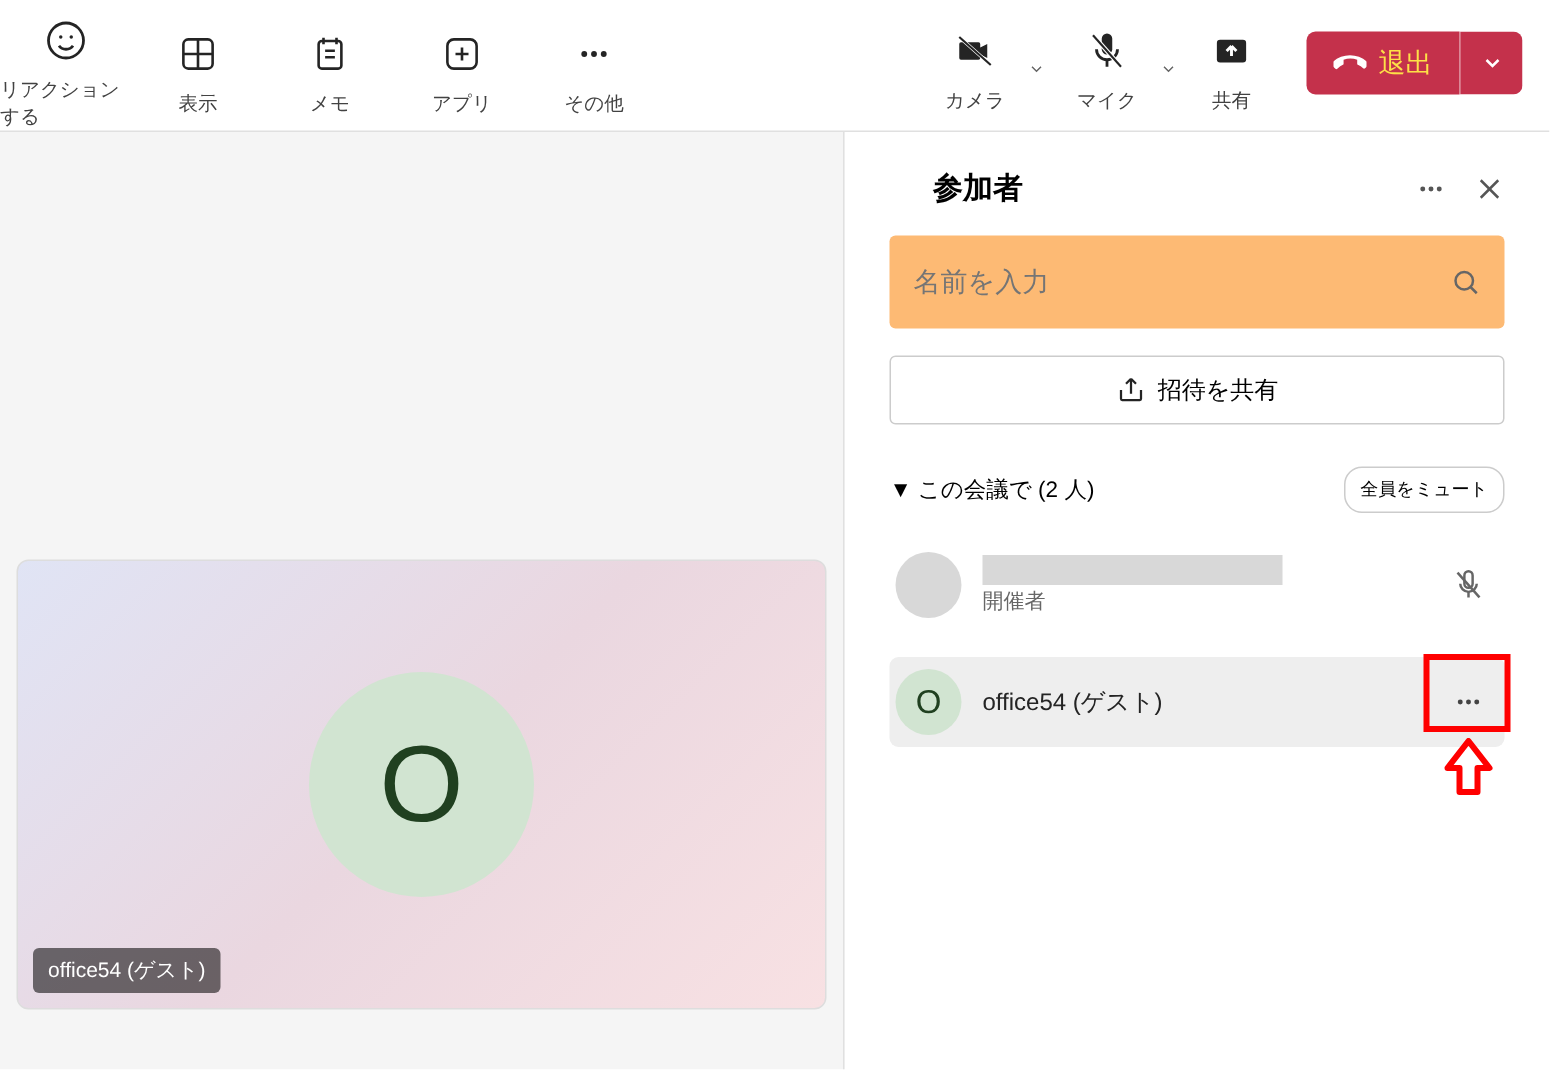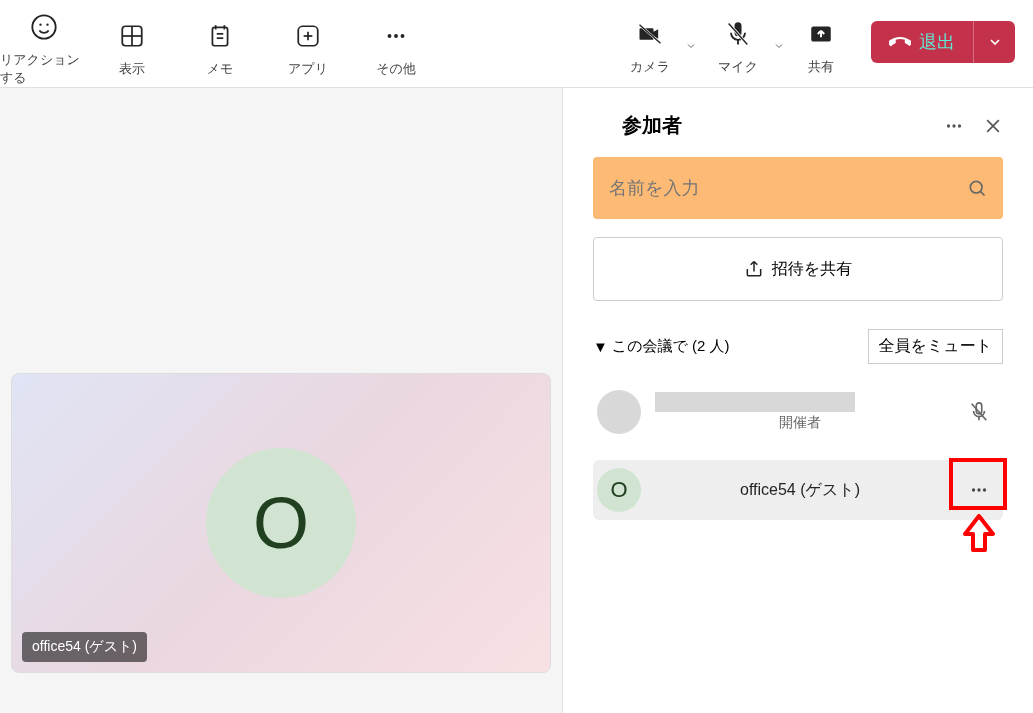--- a/index.html
+++ b/index.html
@@ -16,7 +16,7 @@
   .tool-item-r { display: flex; flex-direction: column; align-items: center; justify-content: center; width: 70px; height: 84px; cursor: pointer; position: relative; }
   .tool-item-r .chev { position: absolute; right: -12px; top: 40px; }
   .leave-wrap { display: flex; align-items: center; margin-left: 20px; }
-  .leave-btn { background: #c4314b; color: #5eead4; display: flex; align-items: center; gap: 8px; padding: 10px 18px; border-radius: 6px 0 0 6px; font-size: 18px; font-weight: 500; cursor: pointer; height: 42px; }
+  .leave-btn { background: #c4314b; color: #fde047; display: flex; align-items: center; gap: 8px; padding: 10px 18px; border-radius: 6px 0 0 6px; font-size: 18px; font-weight: 500; cursor: pointer; height: 42px; }
   .leave-chev { background: #c4314b; color: #fff; display: flex; align-items: center; justify-content: center; width: 42px; height: 42px; border-radius: 0 6px 6px 0; border-left: 1px solid rgba(255,255,255,0.3); cursor: pointer; }
 
   

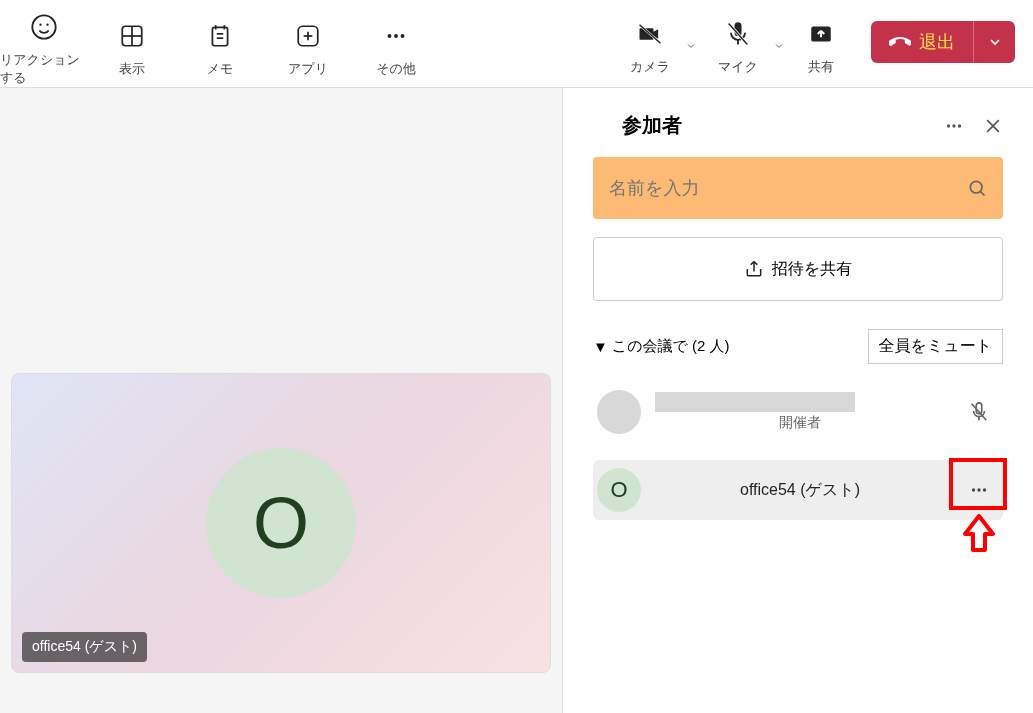--- a/index.html
+++ b/index.html
@@ -33,7 +33,7 @@
   .panel-header-actions { display: flex; gap: 18px; align-items: center; color: #555; }
   .search-box { background: #fdba74; border-radius: 4px; display: flex; align-items: center; padding: 0 16px; height: 62px; }
   .search-input { flex: 1; border: none; background: transparent; font-size: 18px; color: #666; outline: none; }
-  .share-invite { border: 1px solid #ccc; border-radius: 4px; height: 64px; display: flex; align-items: center; justify-content: center; gap: 8px; cursor: pointer; font-size: 16px; }
+  .share-invite { border: 1px solid #ccc; border-radius: 4px; height: 46px; display: flex; align-items: center; justify-content: center; gap: 8px; cursor: pointer; font-size: 16px; }
   .section-row { display: flex; align-items: center; justify-content: space-between; margin-top: 10px; }
   .section-label { font-size: 15px; display: flex; align-items: center; gap: 4px; }
   .mute-all { border: 1px solid #ccc; border-radius: 0; padding: 6px 10px; font-size: 16px; cursor: pointer; }

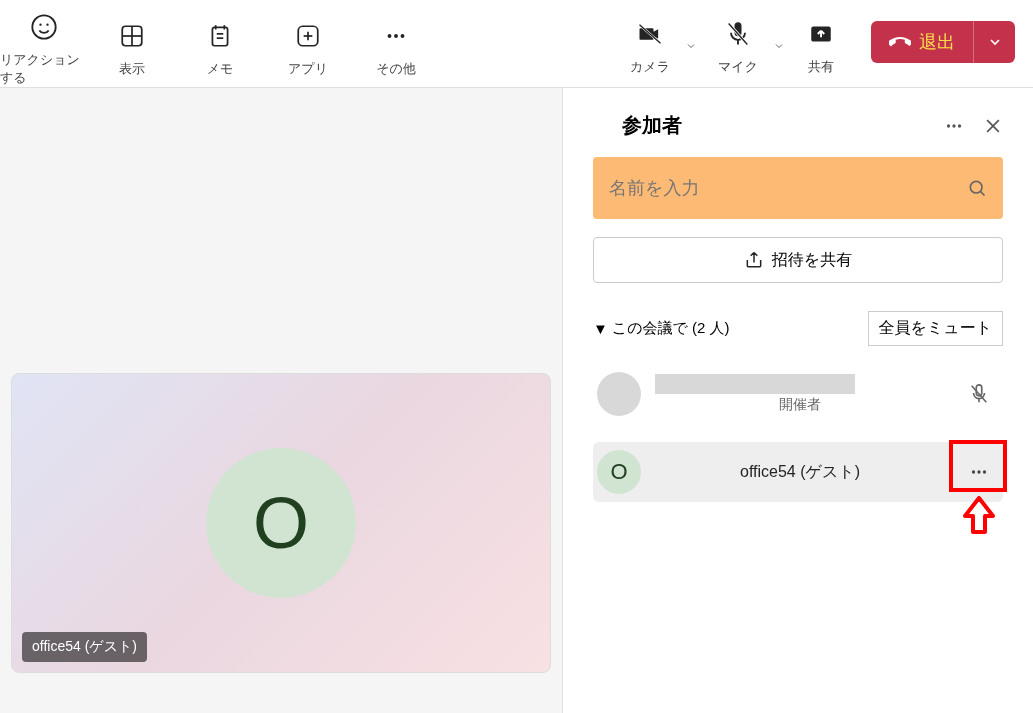--- a/index.html
+++ b/index.html
@@ -36,7 +36,7 @@
   .share-invite { border: 1px solid #ccc; border-radius: 4px; height: 46px; display: flex; align-items: center; justify-content: center; gap: 8px; cursor: pointer; font-size: 16px; }
   .section-row { display: flex; align-items: center; justify-content: space-between; margin-top: 10px; }
   .section-label { font-size: 15px; display: flex; align-items: center; gap: 4px; }
-  .mute-all { border: 1px solid #ccc; border-radius: 0; padding: 6px 10px; font-size: 16px; cursor: pointer; }
+  .mute-all { border: 1px solid #ccc; border-radius: 12px; padding: 6px 10px; font-size: 12px; cursor: pointer; }
   .participant { display: flex; align-items: center; gap: 14px; padding: 8px 4px; border-radius: 6px; position: relative; text-align: center; }
   .participant.selected { background: #eeeeee; }
   .p-avatar { width: 44px; height: 44px; border-radius: 50%; display: flex; align-items: center; justify-content: center; font-size: 22px; }

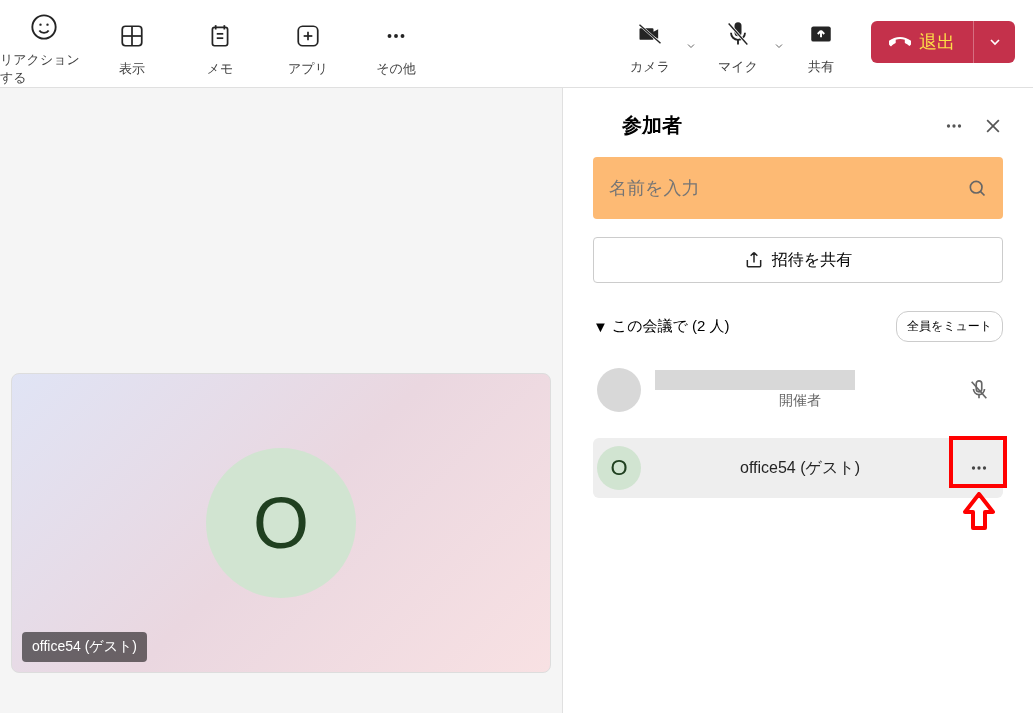--- a/index.html
+++ b/index.html
@@ -37,7 +37,7 @@
   .section-row { display: flex; align-items: center; justify-content: space-between; margin-top: 10px; }
   .section-label { font-size: 15px; display: flex; align-items: center; gap: 4px; }
   .mute-all { border: 1px solid #ccc; border-radius: 12px; padding: 6px 10px; font-size: 12px; cursor: pointer; }
-  .participant { display: flex; align-items: center; gap: 14px; padding: 8px 4px; border-radius: 6px; position: relative; text-align: center; }
+  .participant { display: flex; align-items: center; gap: 14px; padding: 8px 4px; border-radius: 6px; position: relative; }
   .participant.selected { background: #eeeeee; }
   .p-avatar { width: 44px; height: 44px; border-radius: 50%; display: flex; align-items: center; justify-content: center; font-size: 22px; }
   .p-avatar.gray { background: #d8d8d8; }

